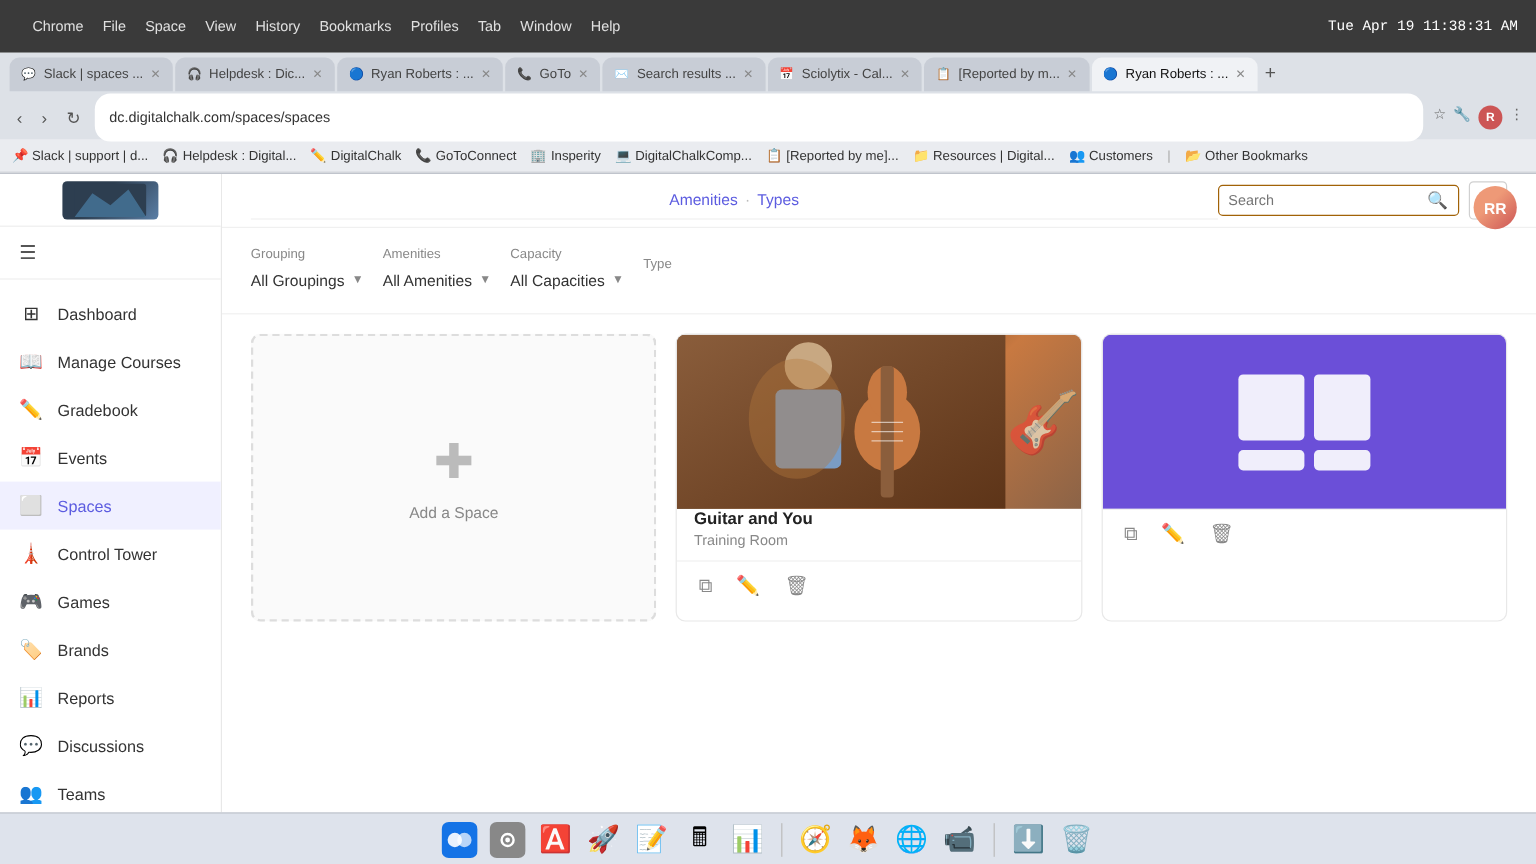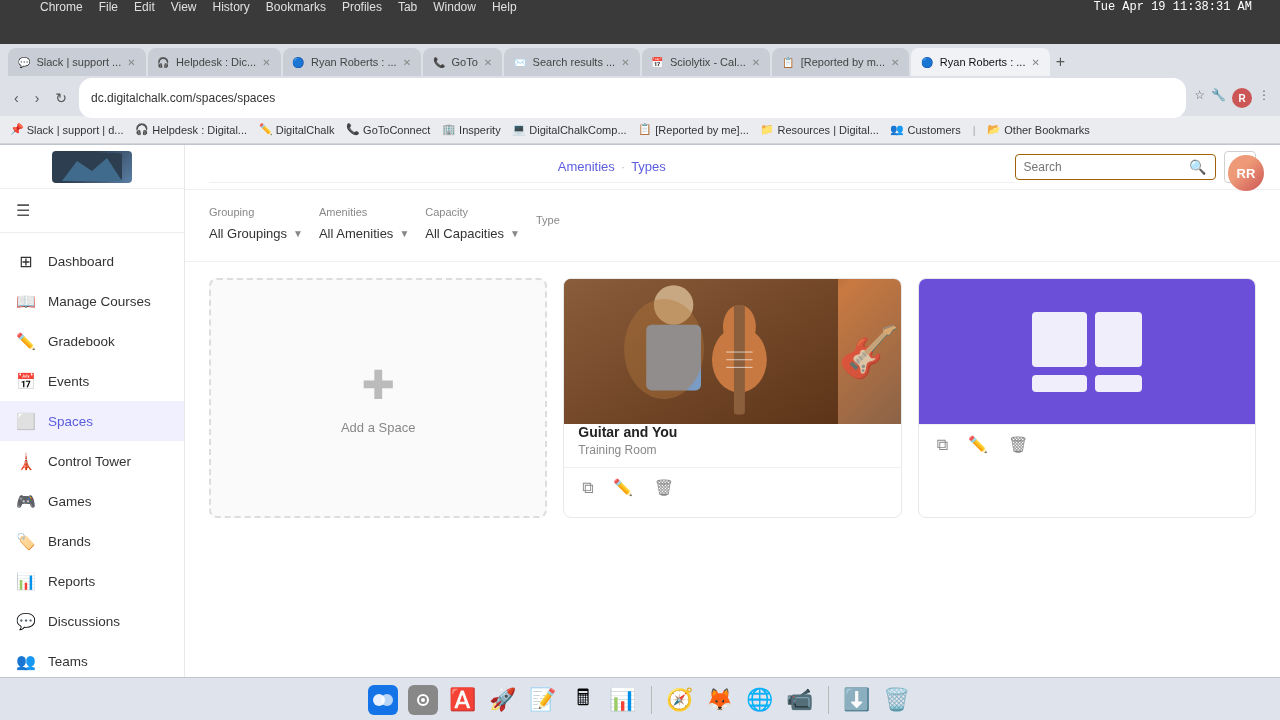--- a/index.html
+++ b/index.html
@@ -10,8 +10,8 @@
       height: 44px;
       background: #3a3a3a;
       display: flex;
-      align-items: flex-start;
-      padding: 0 28px;
+      align-items: center;
+      padding: 0 15px;
       gap: 8px;
     }
     .titlebar-apple { color: #fff; font-size: 13px; margin-right: 4px; }

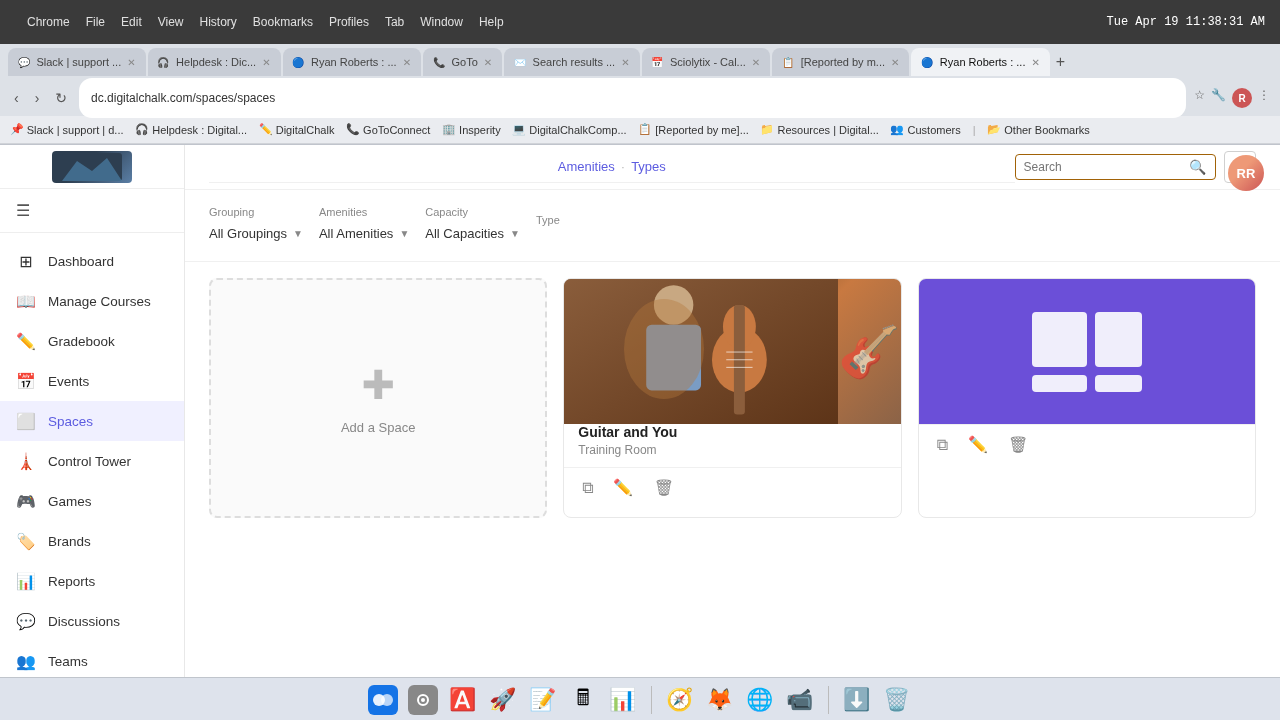--- a/index.html
+++ b/index.html
@@ -392,7 +392,7 @@
   <span class="titlebar-apple"></span>
   <span class="titlebar-menu">Chrome</span>
   <span class="titlebar-menu">File</span>
-  <span class="titlebar-menu">Edit</span>
+  <span class="titlebar-menu">Space</span>
   <span class="titlebar-menu">View</span>
   <span class="titlebar-menu">History</span>
   <span class="titlebar-menu">Bookmarks</span>

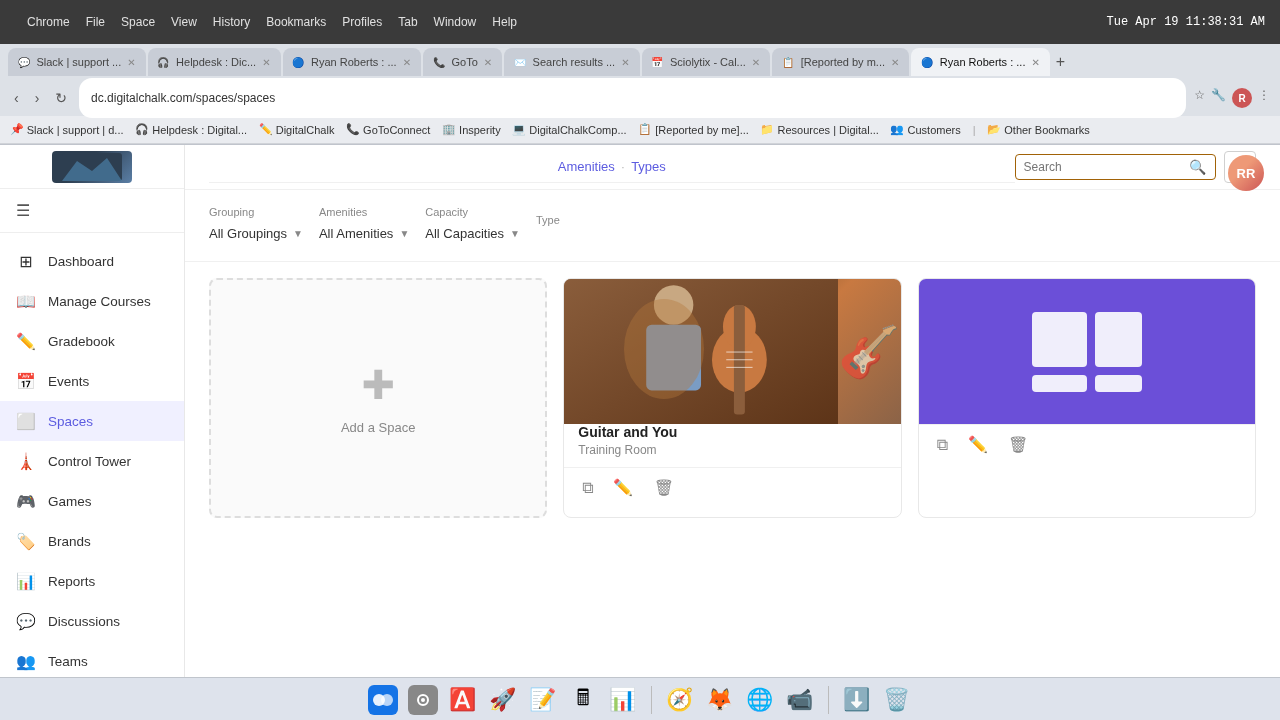--- a/index.html
+++ b/index.html
@@ -408,7 +408,7 @@
   <div class="tabs-bar">
     <div class="tab">
       <span class="tab-favicon">💬</span>
-      <span>Slack | support ...</span>
+      <span>Slack | spaces ...</span>
       <span class="tab-close">✕</span>
     </div>
     <div class="tab">

